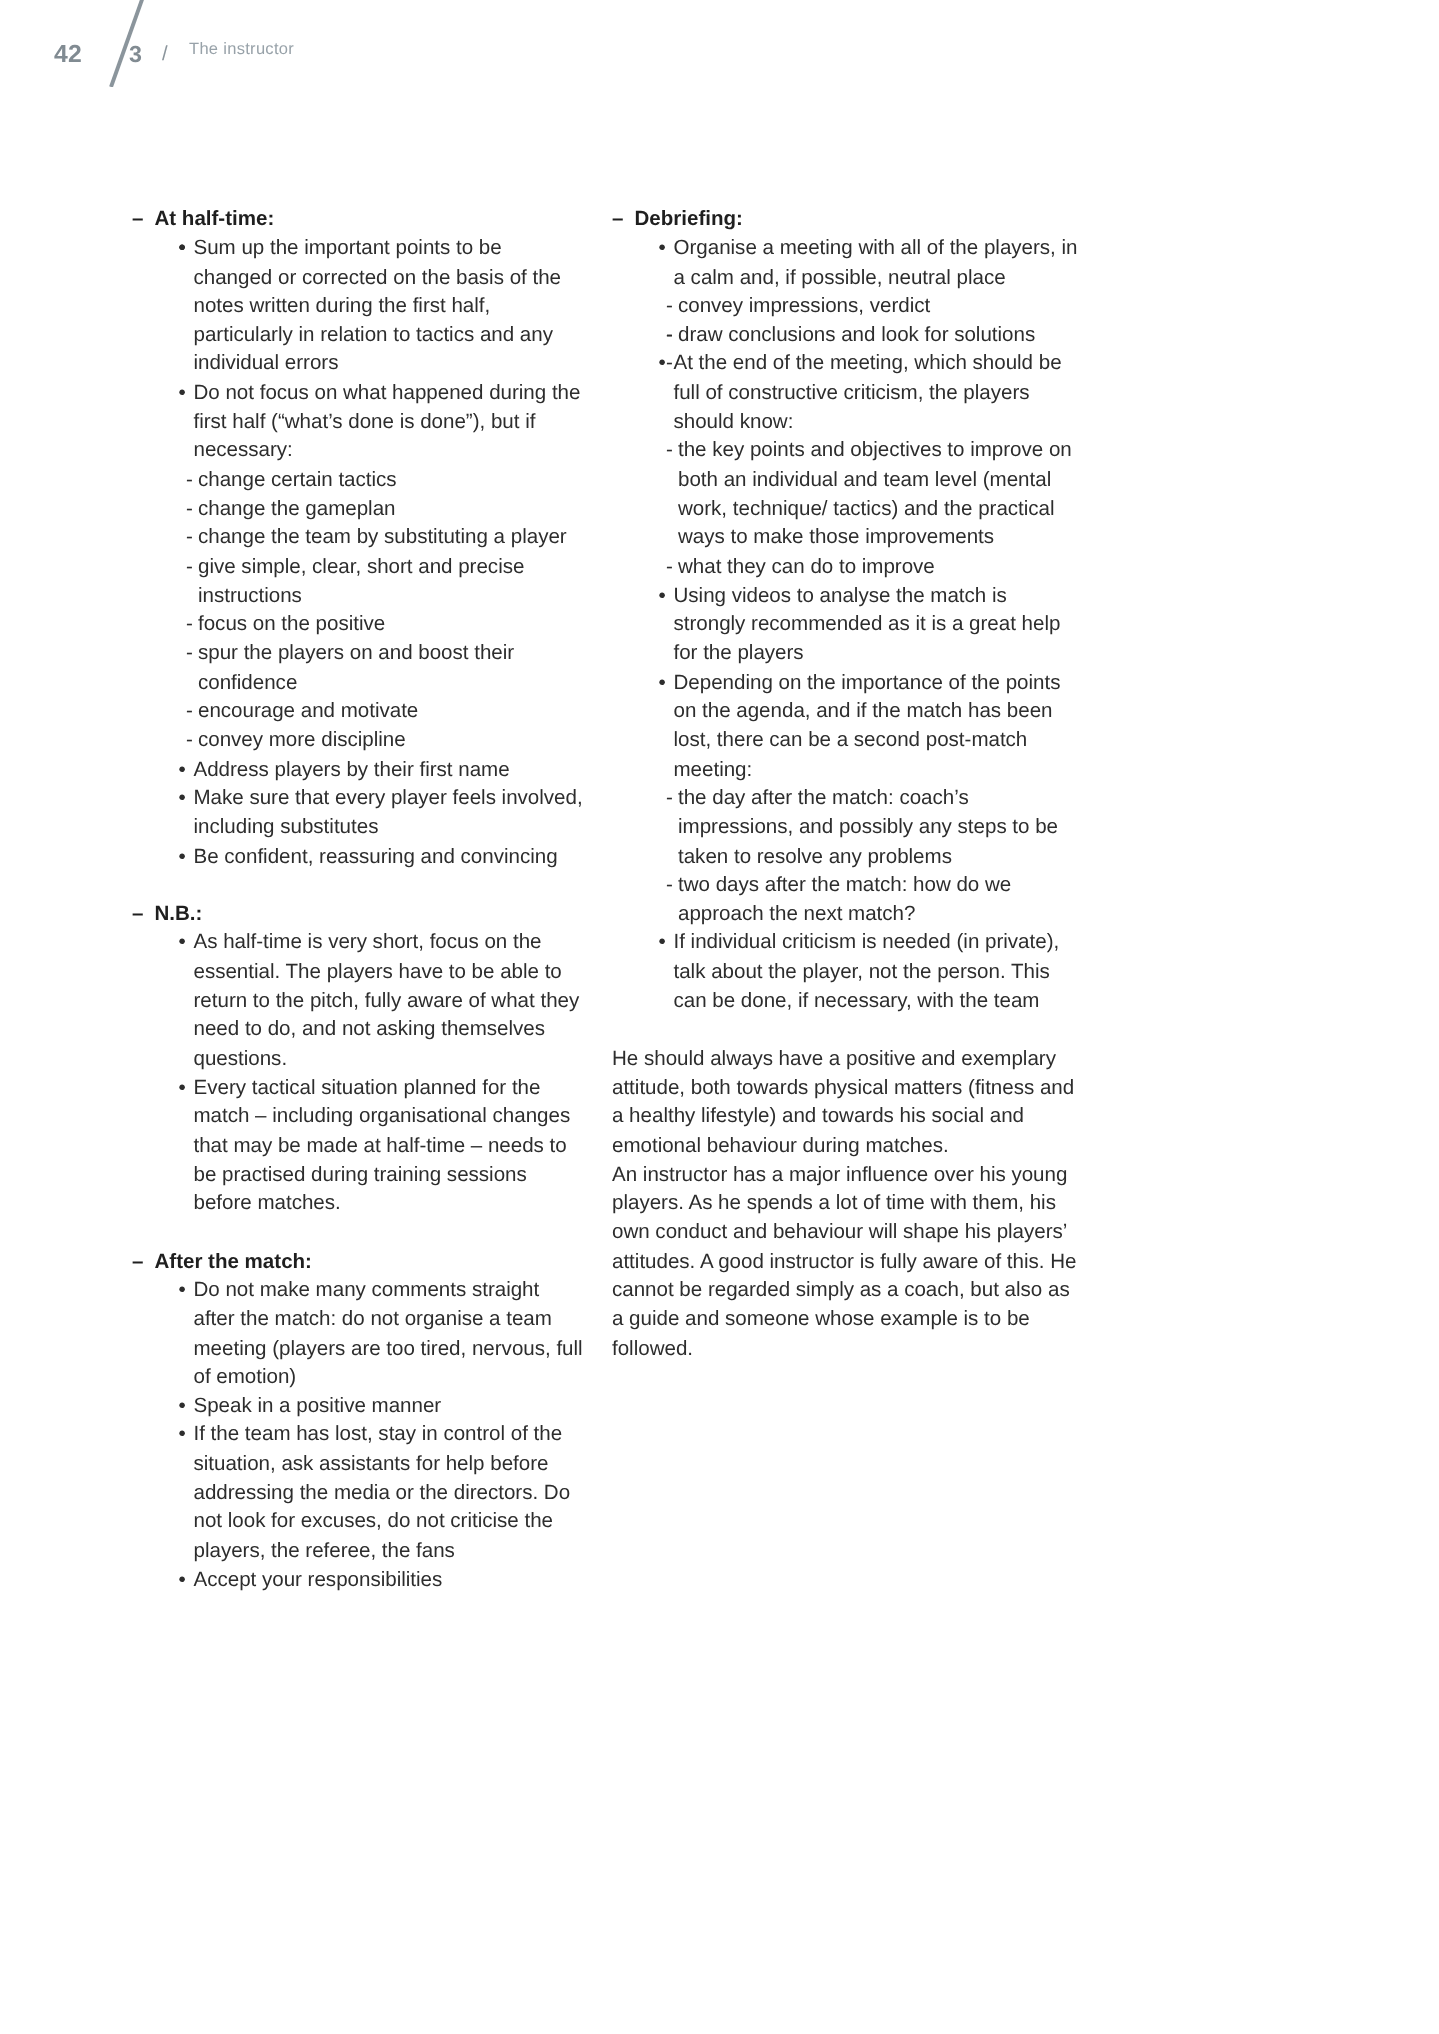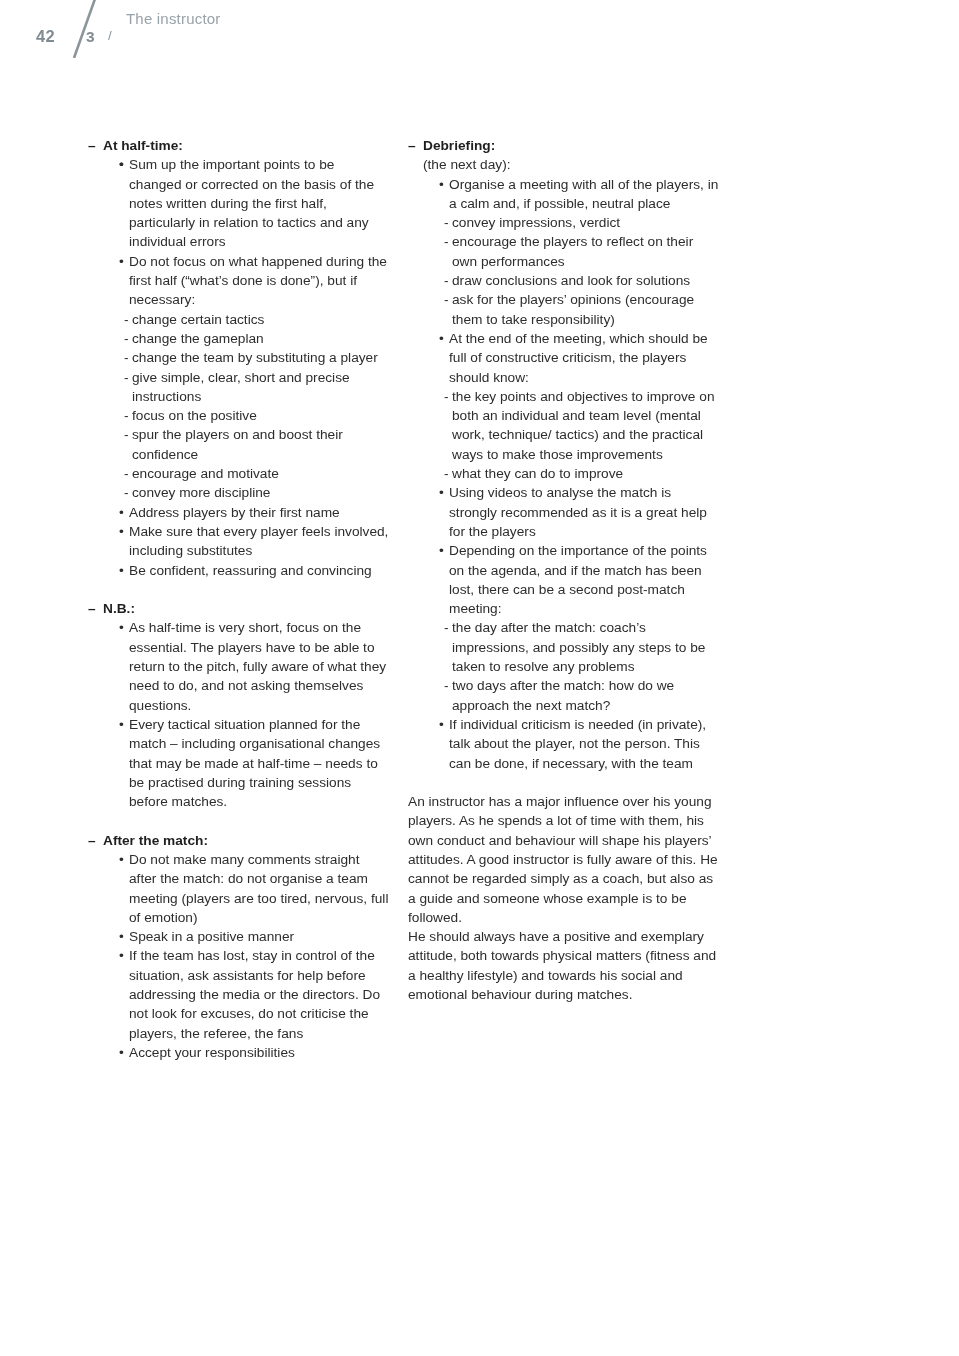--- a/index.html
+++ b/index.html
@@ -29,8 +29,8 @@
     font-size: 13.5px; color: #8b959c;
   }
   .hdr-title {
-    position: absolute; left: 126px; top: 10px;
-    font-size: 15px; font-weight: normal; color: #98a2a9; letter-spacing: 0.2px;
+    position: absolute; left: 126px; top: 27px;
+    font-size: 11px; font-weight: normal; color: #98a2a9; letter-spacing: 0.2px;
   }
 
   

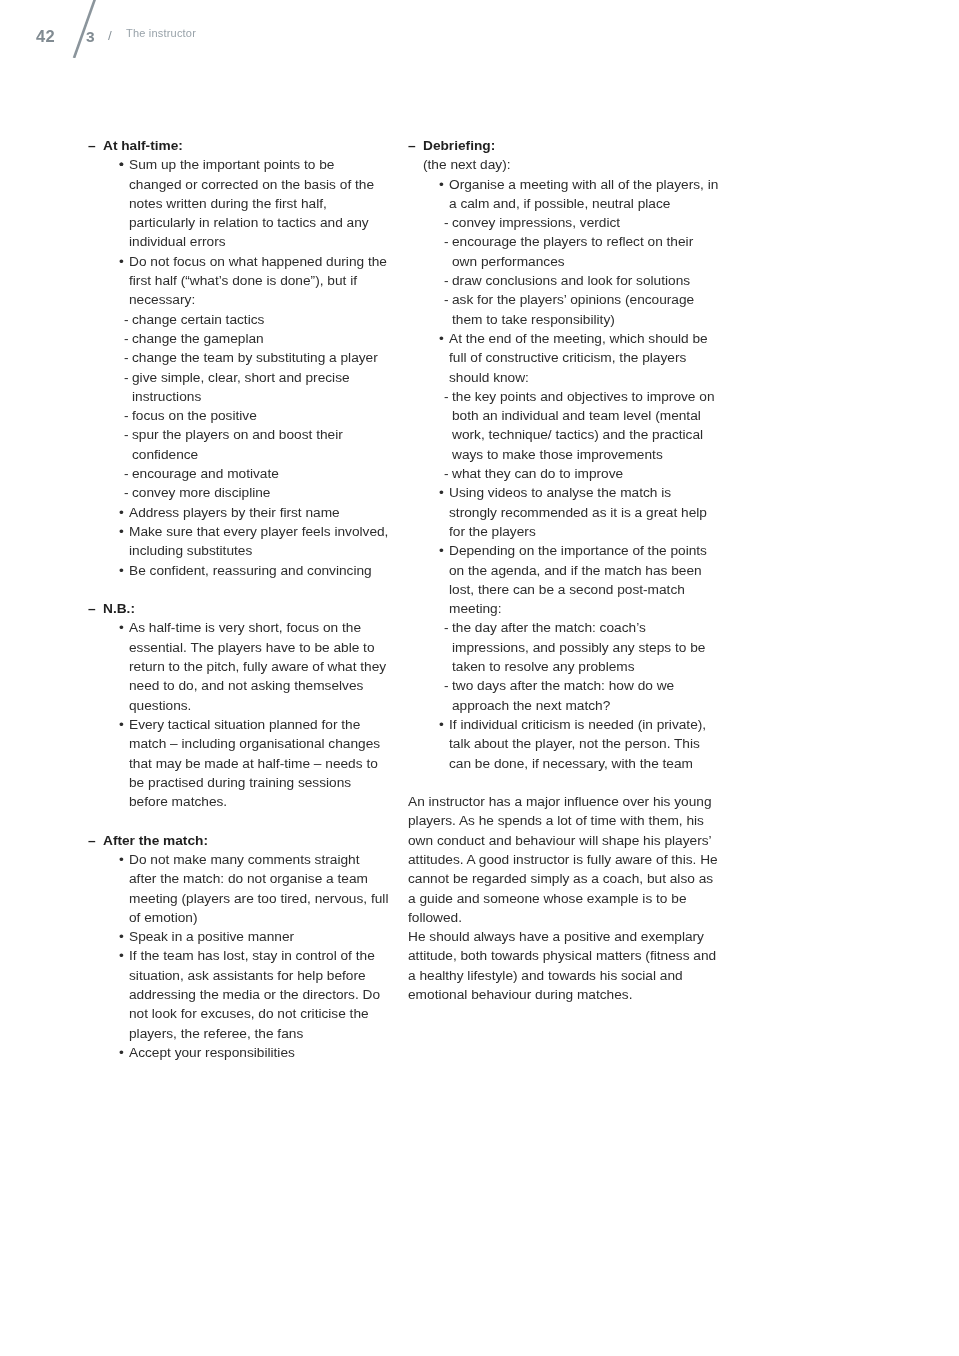--- a/index.html
+++ b/index.html
@@ -104,7 +104,6 @@
   <div class="column" id="col-right">
       <div class="block section">
         <div class="item l-title"><span class="marker">–</span><span class="title-text">Debriefing:</span></div>
-        <div class="item l0">(the next day):</div>
         <div class="item l1"><span class="marker">•</span><span class="item-text">Organise a meeting with all of the players, in a calm and, if possible, neutral place</span></div>
         <div class="item l2"><span class="marker">-</span><span class="item-text">convey impressions, verdict</span></div>
         <div class="item l2"><span class="marker">-</span><span class="item-text">encourage the players to reflect on their own performances</span></div>

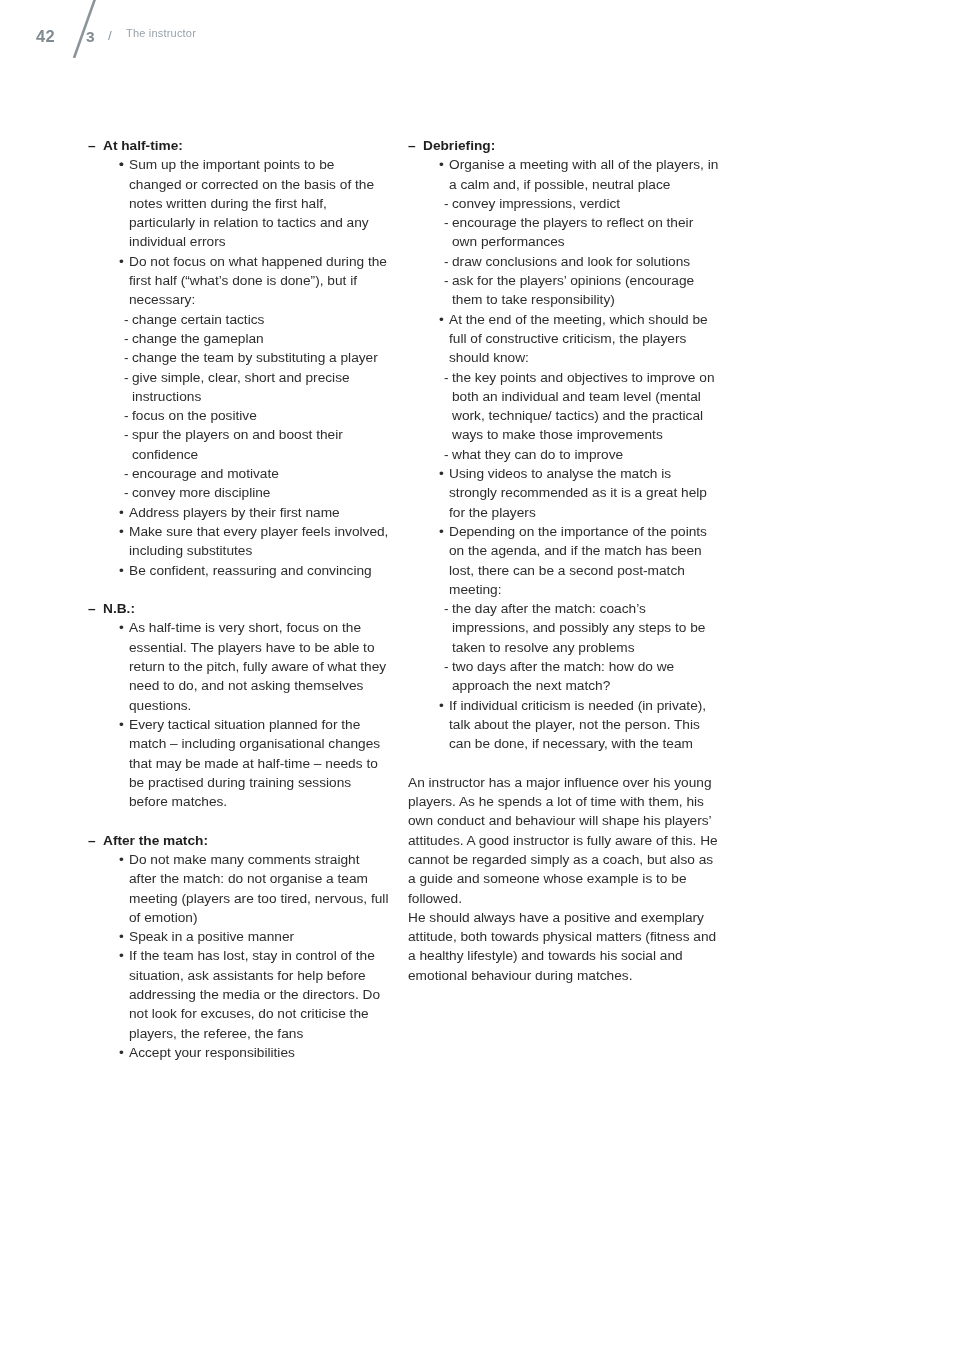--- a/index.html
+++ b/index.html
@@ -106,7 +106,7 @@
         <div class="item l-title"><span class="marker">–</span><span class="title-text">Debriefing:</span></div>
         <div class="item l1"><span class="marker">•</span><span class="item-text">Organise a meeting with all of the players, in a calm and, if possible, neutral place</span></div>
         <div class="item l2"><span class="marker">-</span><span class="item-text">convey impressions, verdict</span></div>
-        <div class="item l2"><span class="marker">-</span><span class="item-text">encourage the players to reflect on their own performances</span></div>
+        <div class="item l2"><span class="marker">-</span></div>
         <div class="item l2"><span class="marker">-</span><span class="item-text">draw conclusions and look for solutions</span></div>
         <div class="item l2"><span class="marker">-</span><span class="item-text">ask for the players’ opinions (encourage them to take responsibility)</span></div>
         <div class="item l1"><span class="marker">•</span><span class="item-text">At the end of the meeting, which should be full of constructive criticism, the players should know:</span></div>

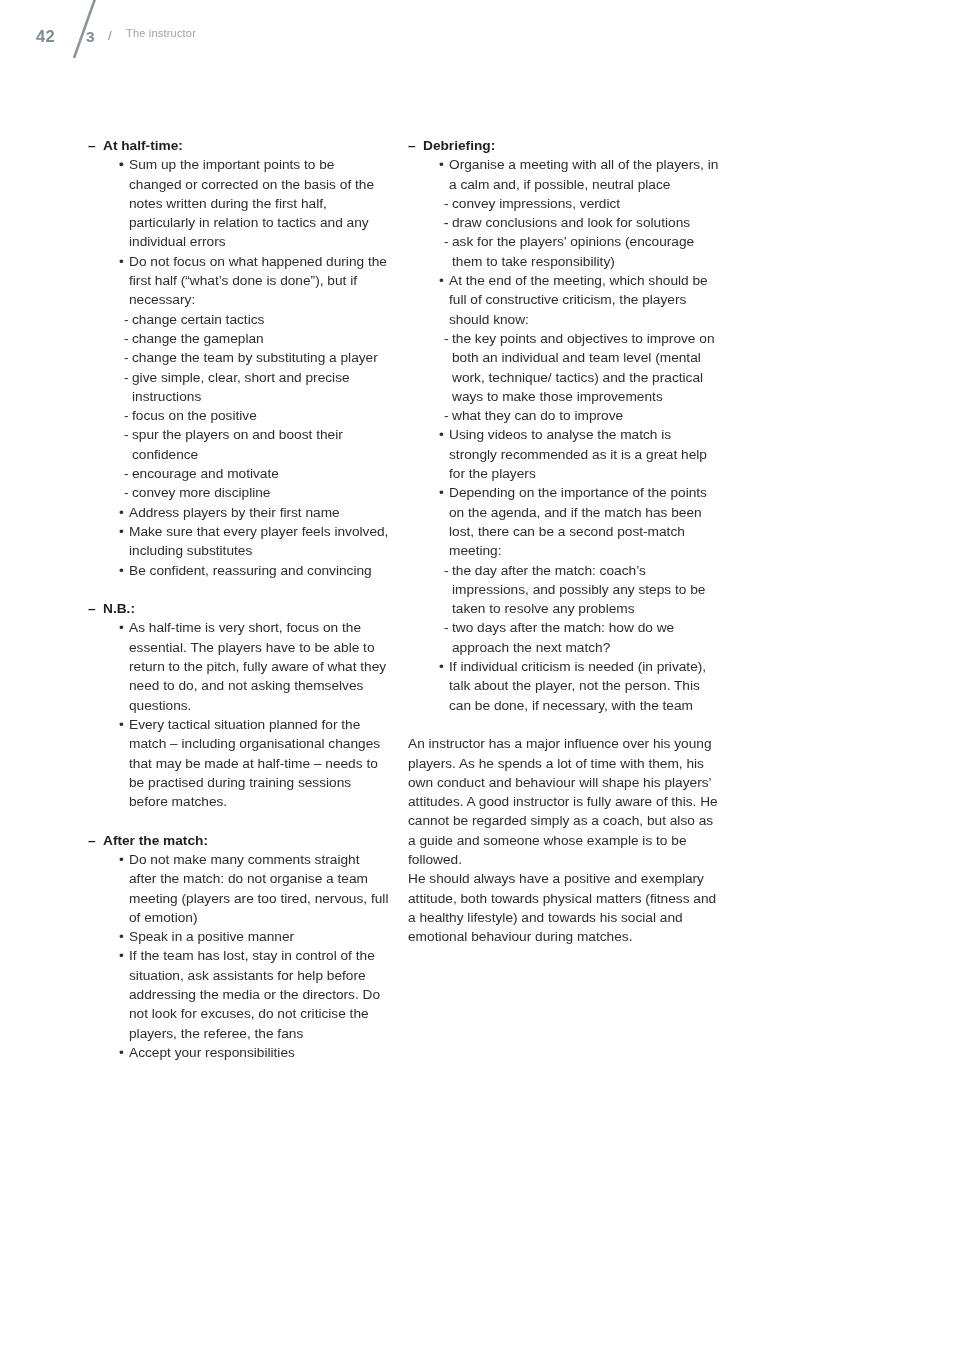--- a/index.html
+++ b/index.html
@@ -108,7 +108,7 @@
         <div class="item l2"><span class="marker">-</span><span class="item-text">convey impressions, verdict</span></div>
         <div class="item l2"><span class="marker">-</span></div>
         <div class="item l2"><span class="marker">-</span><span class="item-text">draw conclusions and look for solutions</span></div>
-        <div class="item l2"><span class="marker">-</span><span class="item-text">ask for the players’ opinions (encourage them to take responsibility)</span></div>
+        <div class="item l2"><span class="marker">-</span></div>
         <div class="item l1"><span class="marker">•</span><span class="item-text">At the end of the meeting, which should be full of constructive criticism, the players should know:</span></div>
         <div class="item l2"><span class="marker">-</span><span class="item-text">the key points and objectives to improve on both an individual and team level (mental work, technique/ tactics) and the practical ways to make those improvements</span></div>
         <div class="item l2"><span class="marker">-</span><span class="item-text">what they can do to improve</span></div>

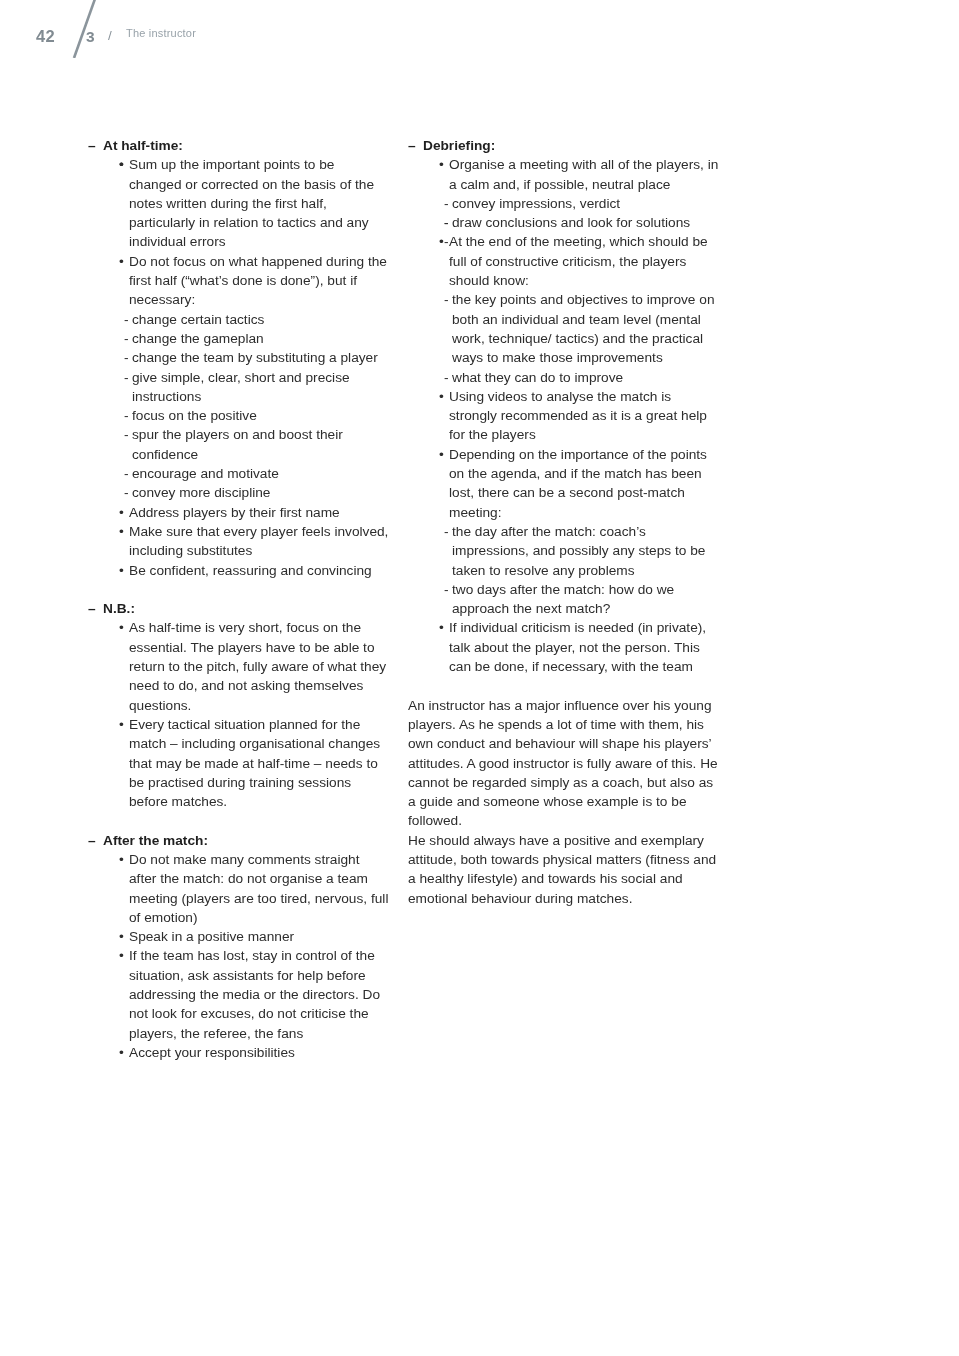--- a/index.html
+++ b/index.html
@@ -119,8 +119,8 @@
         <div class="item l1"><span class="marker">•</span><span class="item-text">If individual criticism is needed (in private), talk about the player, not the person. This can be done, if necessary, with the team</span></div>
       </div>
       <div class="block paragraph">
+        <p class="para">He should always have a positive and exemplary attitude, both towards physical matters (fitness and a healthy lifestyle) and towards his social and emotional behaviour during matches.</p>
         <p class="para">An instructor has a major influence over his young players. As he spends a lot of time with them, his own conduct and behaviour will shape his players’ attitudes.  A good instructor is fully aware of this. He cannot be regarded simply as a coach, but also as a guide and someone whose example is to be followed.</p>
-        <p class="para">He should always have a positive and exemplary attitude, both towards physical matters (fitness and a healthy lifestyle) and towards his social and emotional behaviour during matches.</p>
       </div>
     </div>
 

